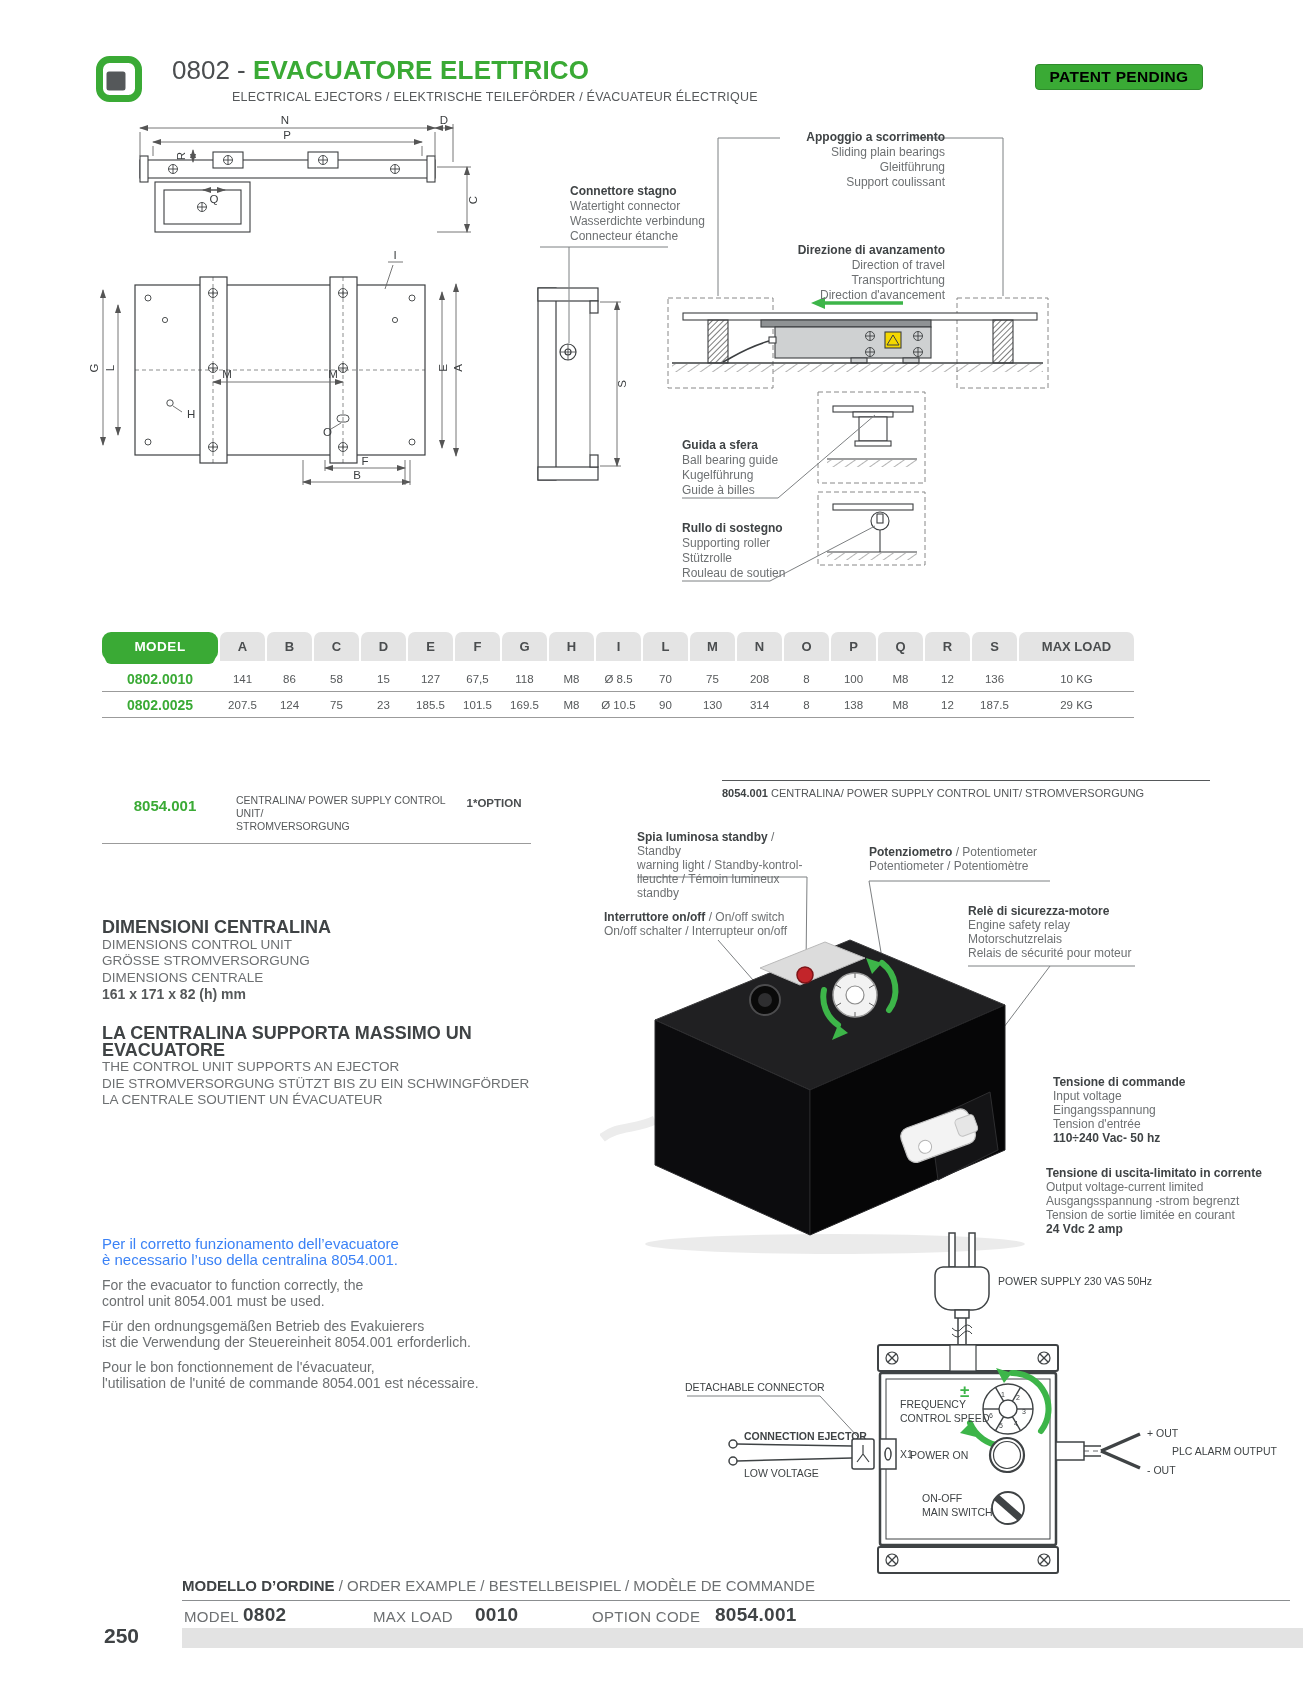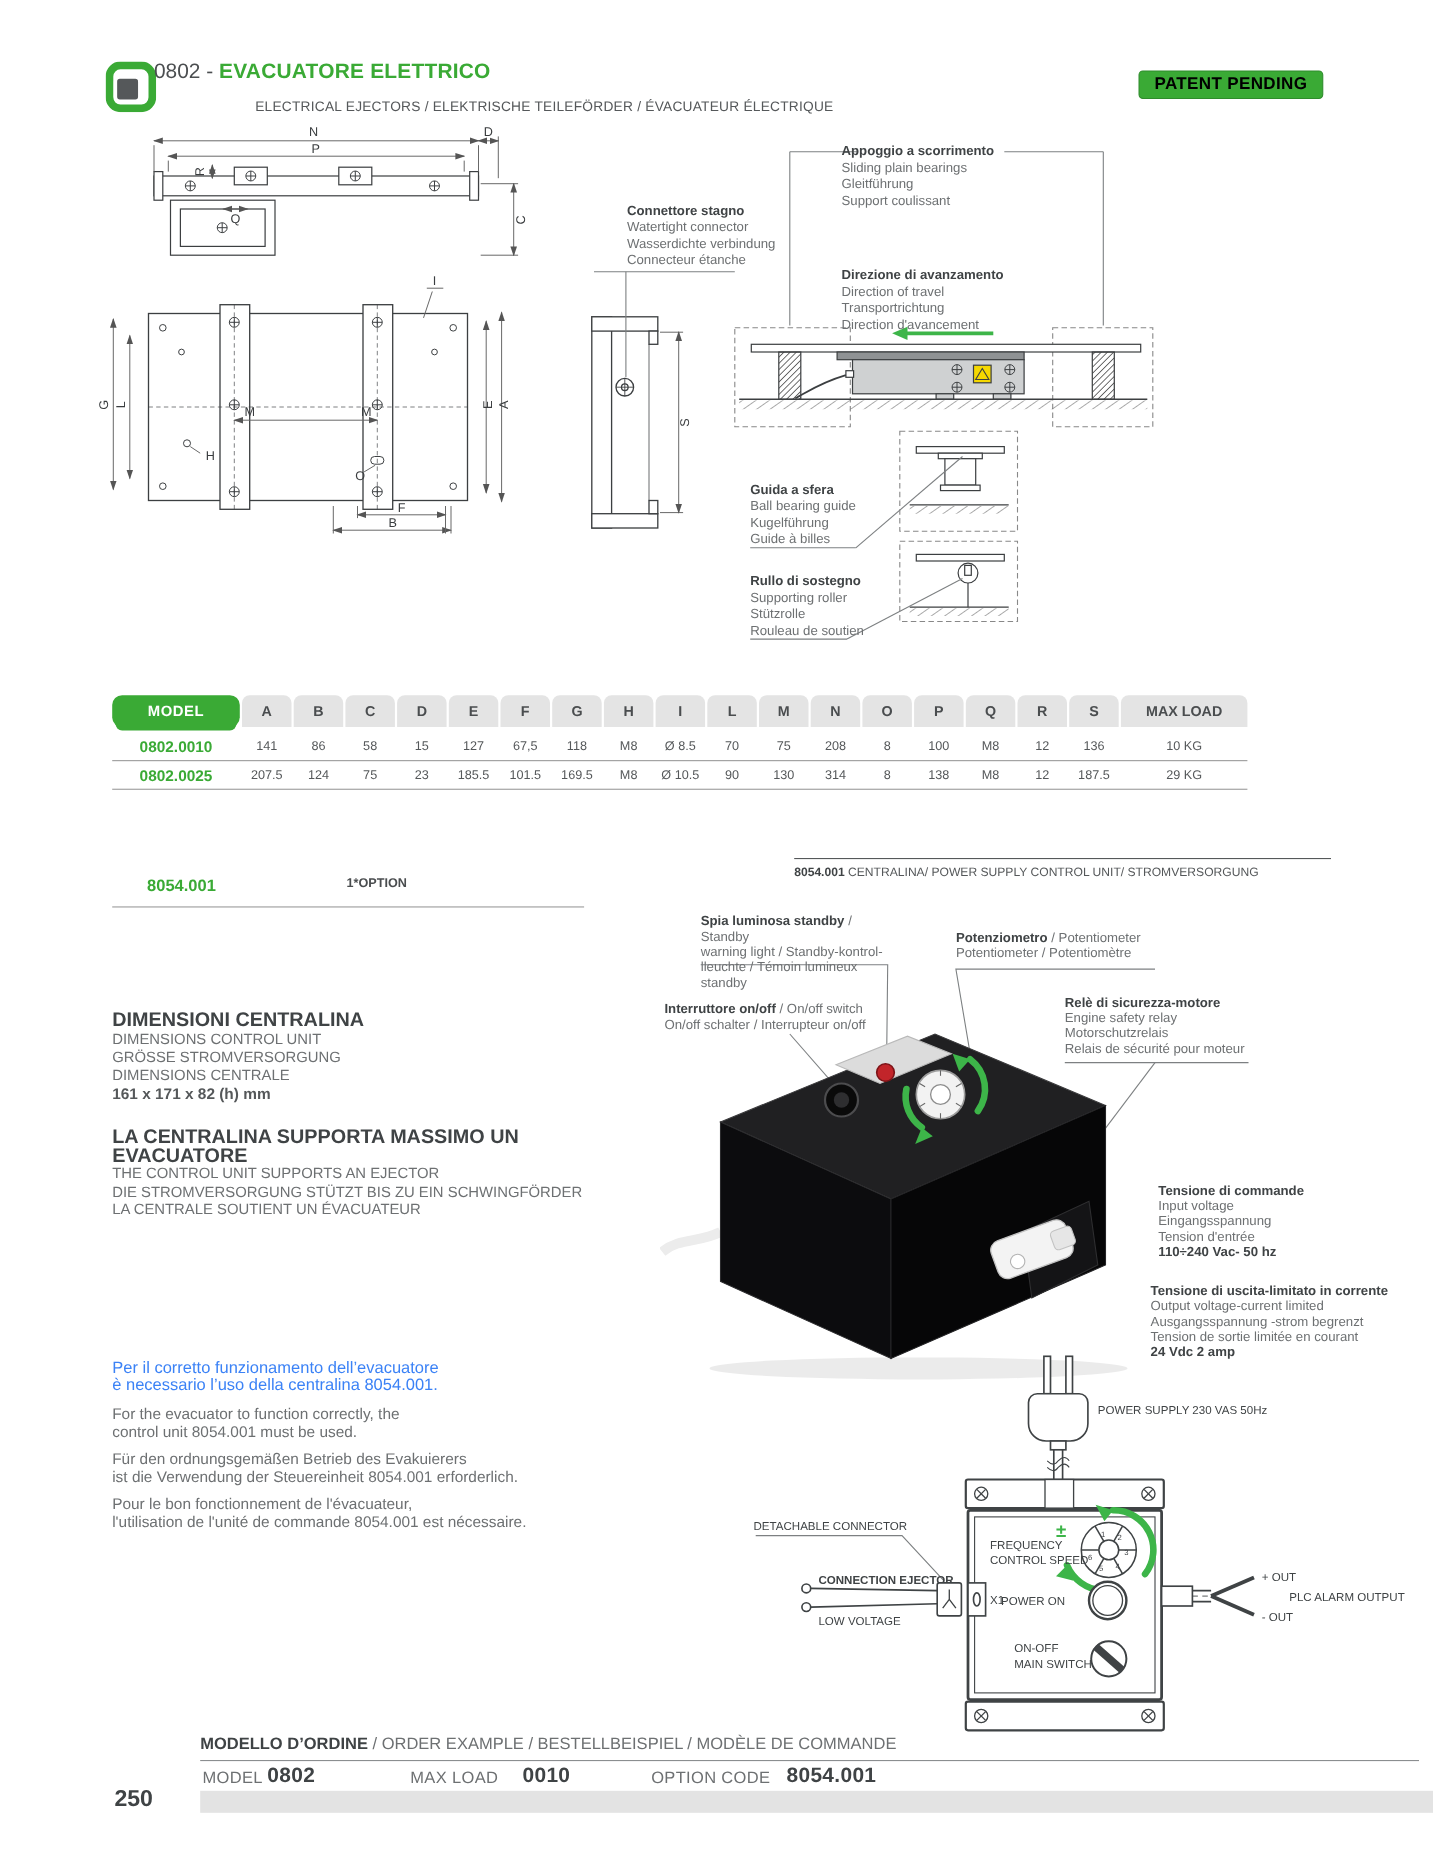--- a/index.html
+++ b/index.html
@@ -8,7 +8,7 @@
 .abs{position:absolute}
 svg text{font-family:"Liberation Sans",sans-serif}
 
-.title-line{position:absolute;left:140px;top:55px;font-size:19px;white-space:nowrap}
+.title-line{position:absolute;left:172px;top:55px;font-size:26px;white-space:nowrap}
 .title-code{color:#4b4e50;font-weight:400}
 .title-main{color:#3aaa35;font-weight:bold;letter-spacing:.2px}
 .subtitle{position:absolute;left:232px;top:90px;font-size:12.5px;color:#55585a;letter-spacing:.2px}

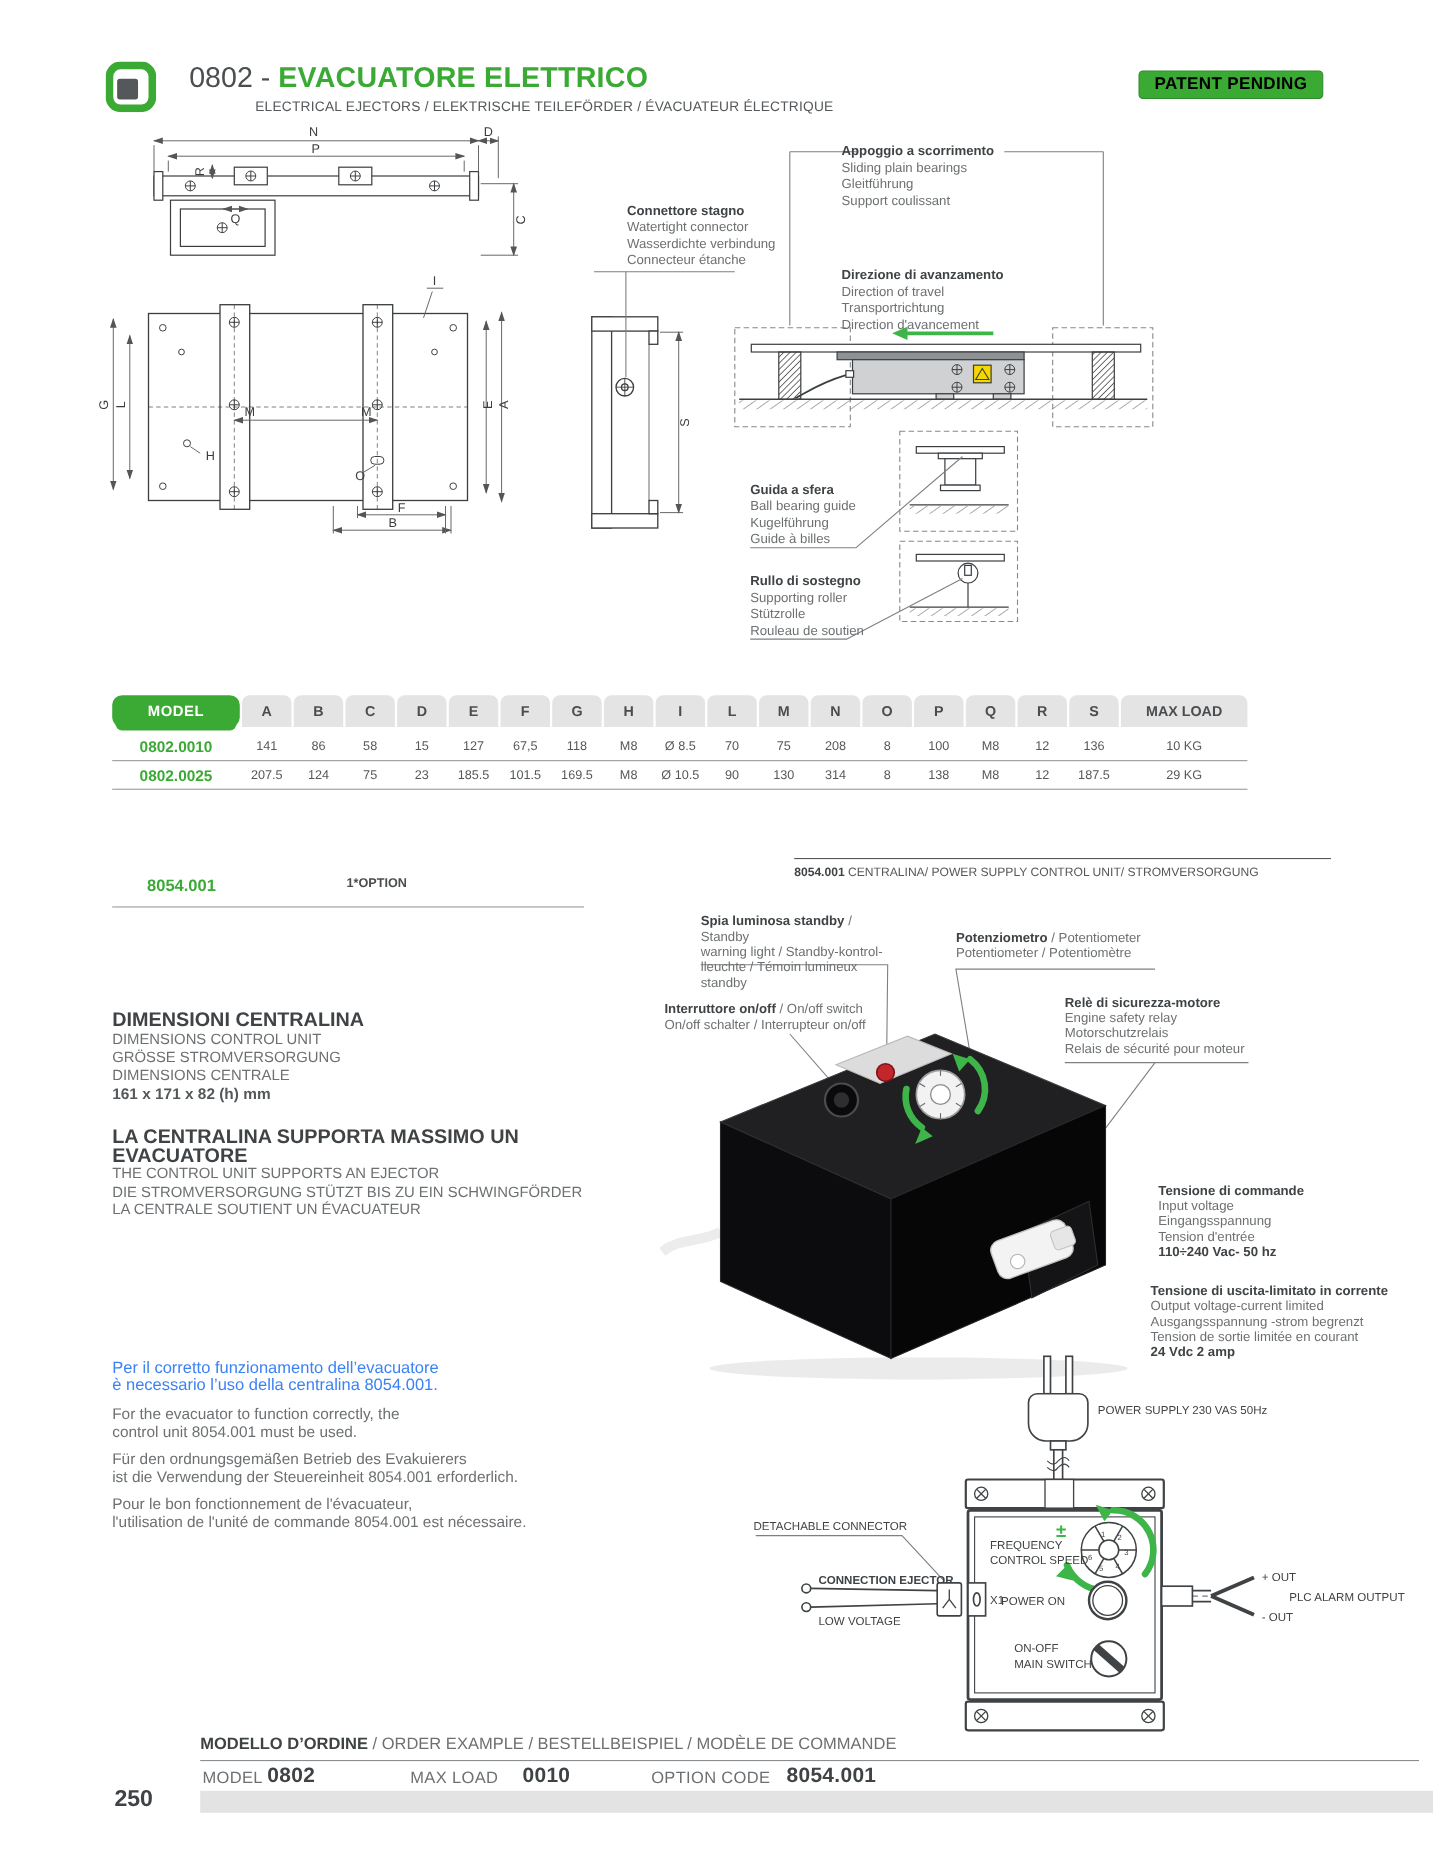--- a/index.html
+++ b/index.html
@@ -16,7 +16,7 @@
 
 .callout{position:absolute;font-size:12px;line-height:15px;color:#6d7072}
 .callout .co-t{font-weight:bold;color:#3f4345}
-.callout.center{text-align:left}
+.callout.center{text-align:right}
 .callout.sm{line-height:14px}
 
 .mtable{position:absolute;left:102px;top:632px;width:1032px}

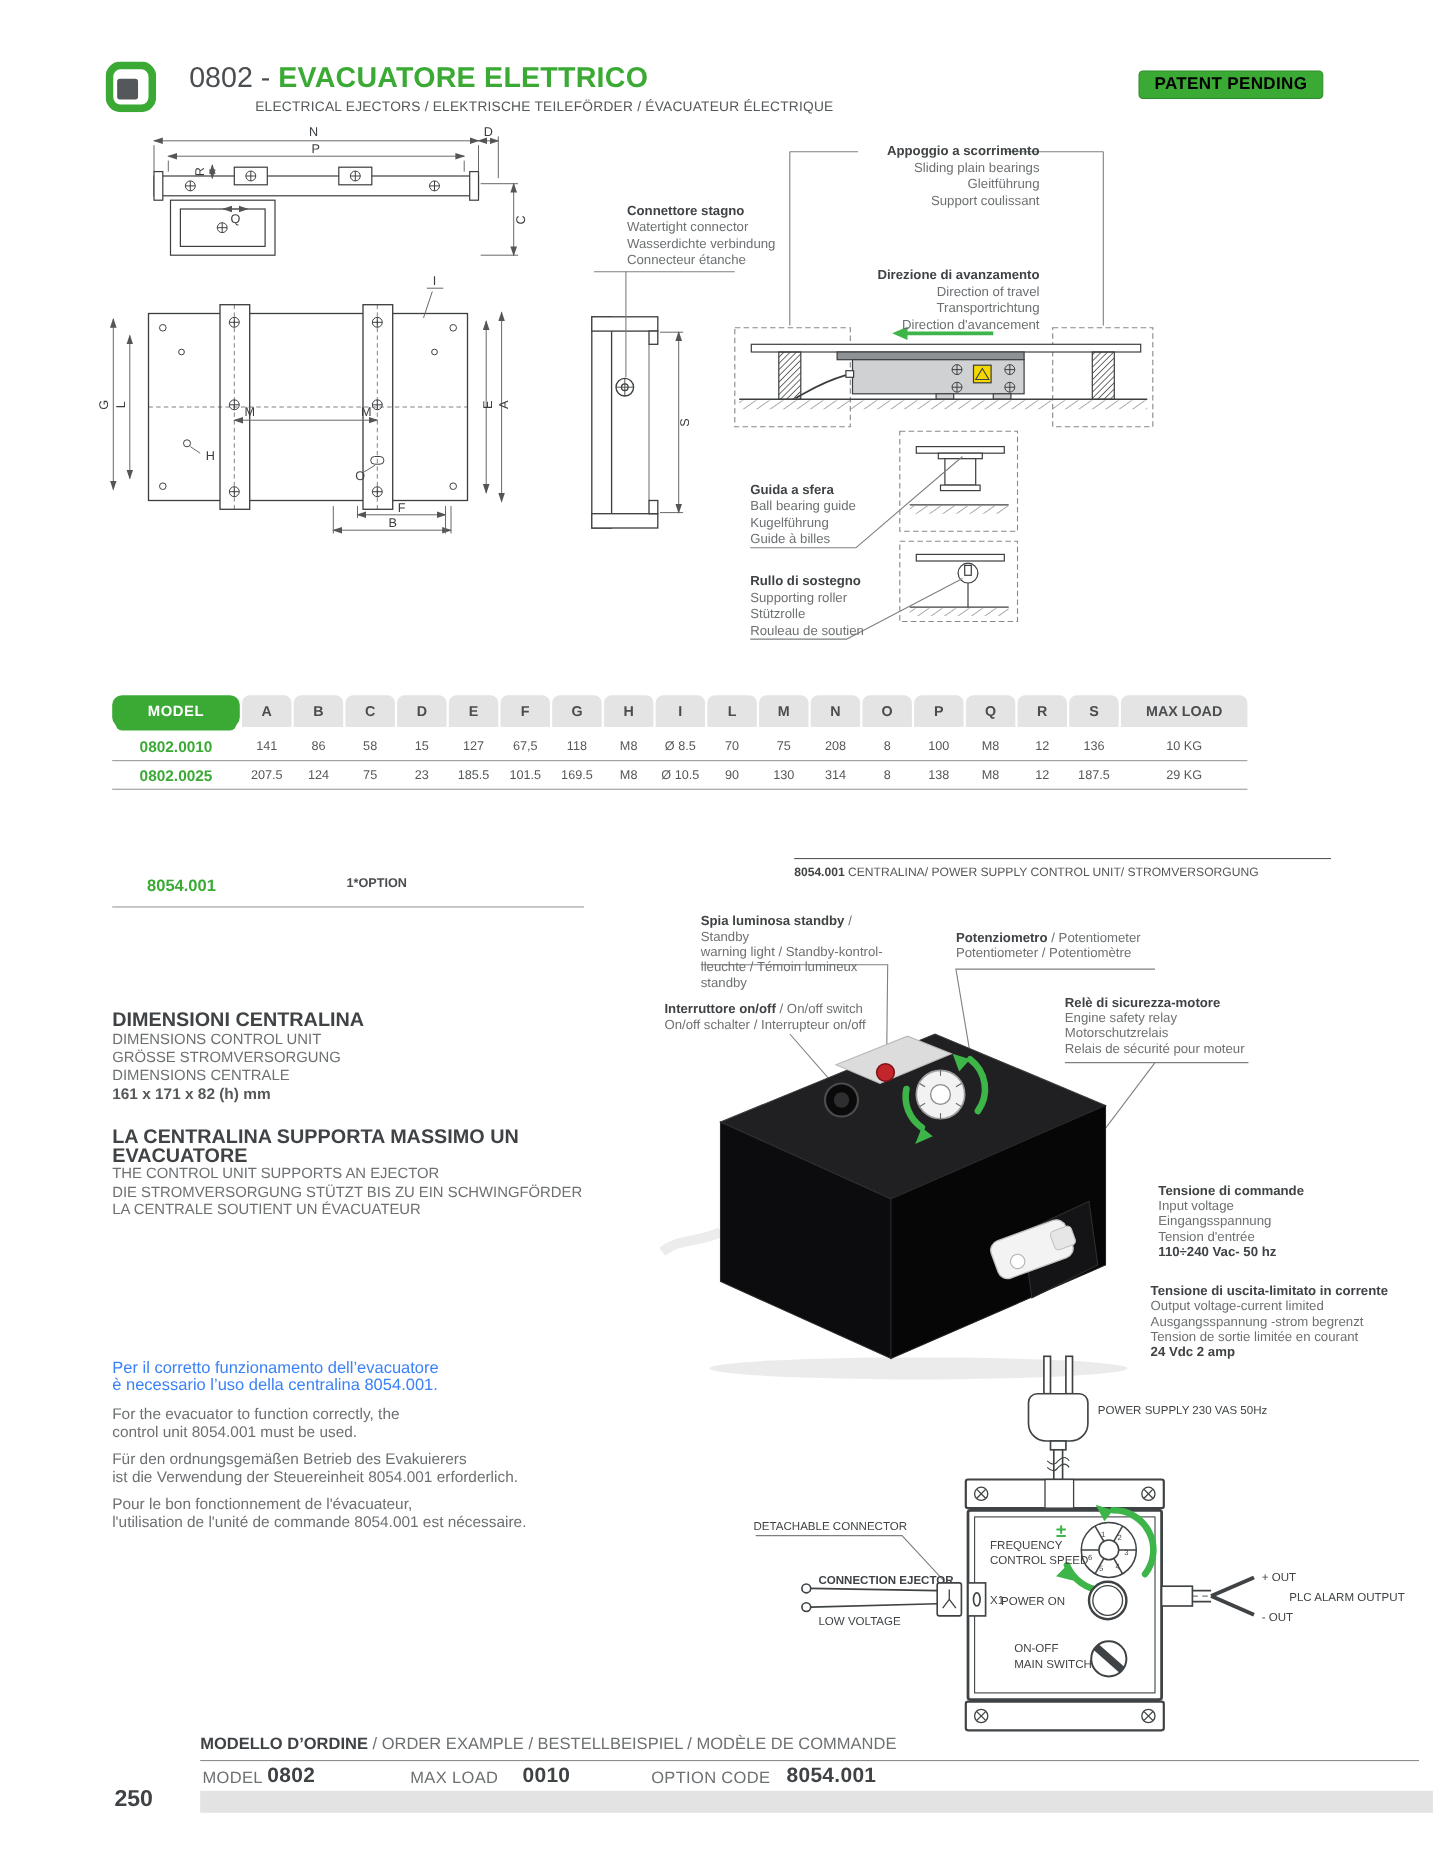--- a/index.html
+++ b/index.html
@@ -384,6 +384,10 @@
   <div class="ctable">
     <div class="ct-row">
       <div class="ct-code">8054.001</div>
+      <div class="ct-desc">
+        <div>CENTRALINA/ POWER SUPPLY CONTROL UNIT/</div>
+        <div>STROMVERSORGUNG</div>
+      </div>
       <div class="ct-qty">1*OPTION</div>
     </div>
   </div>

